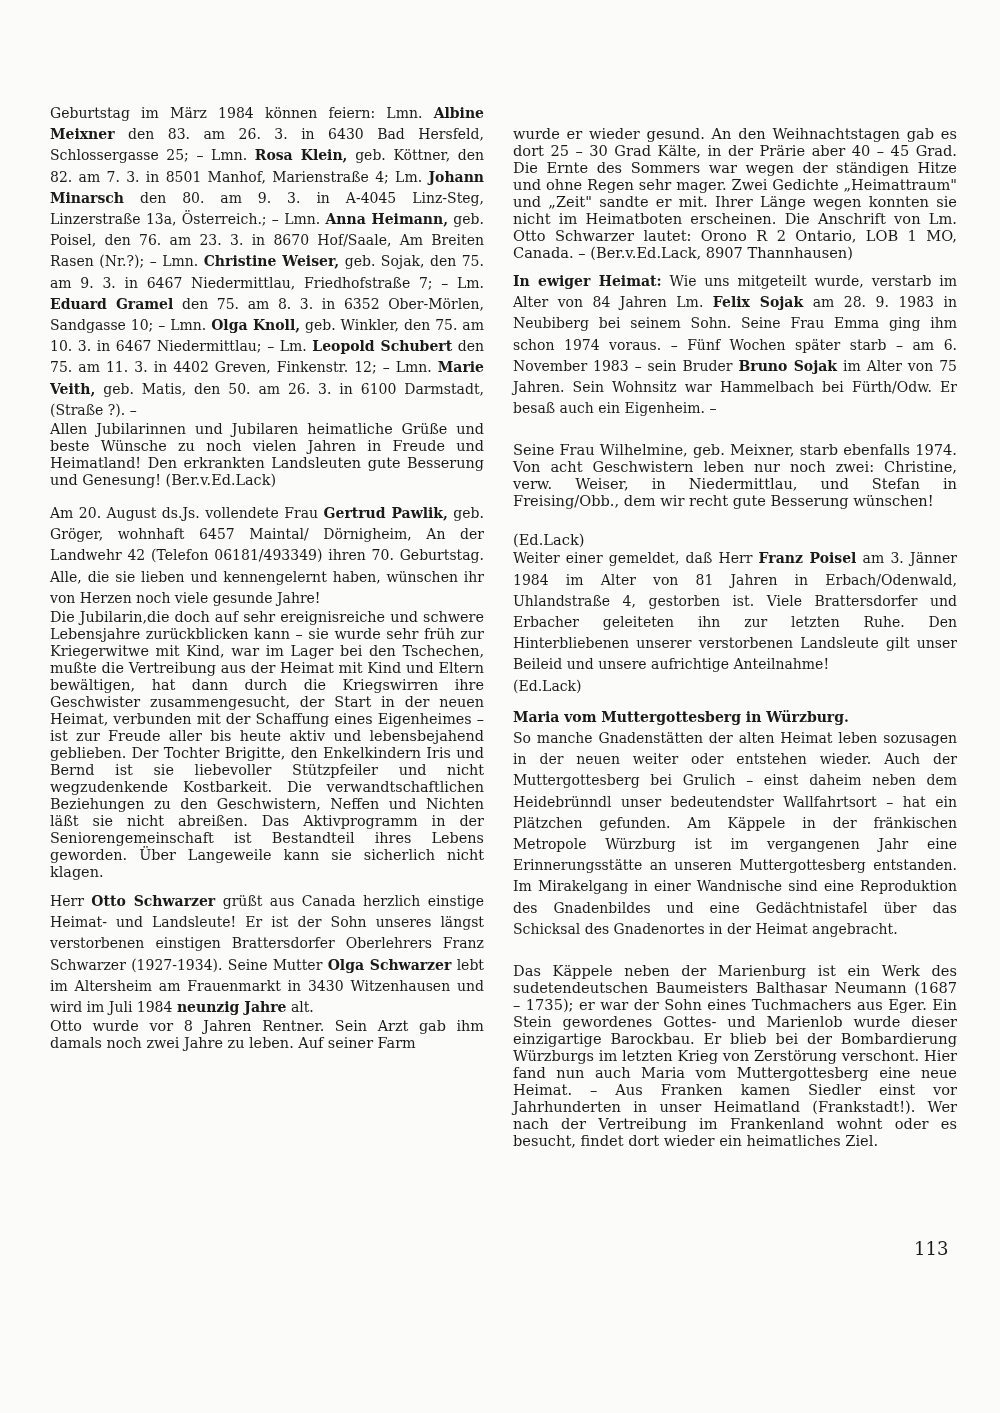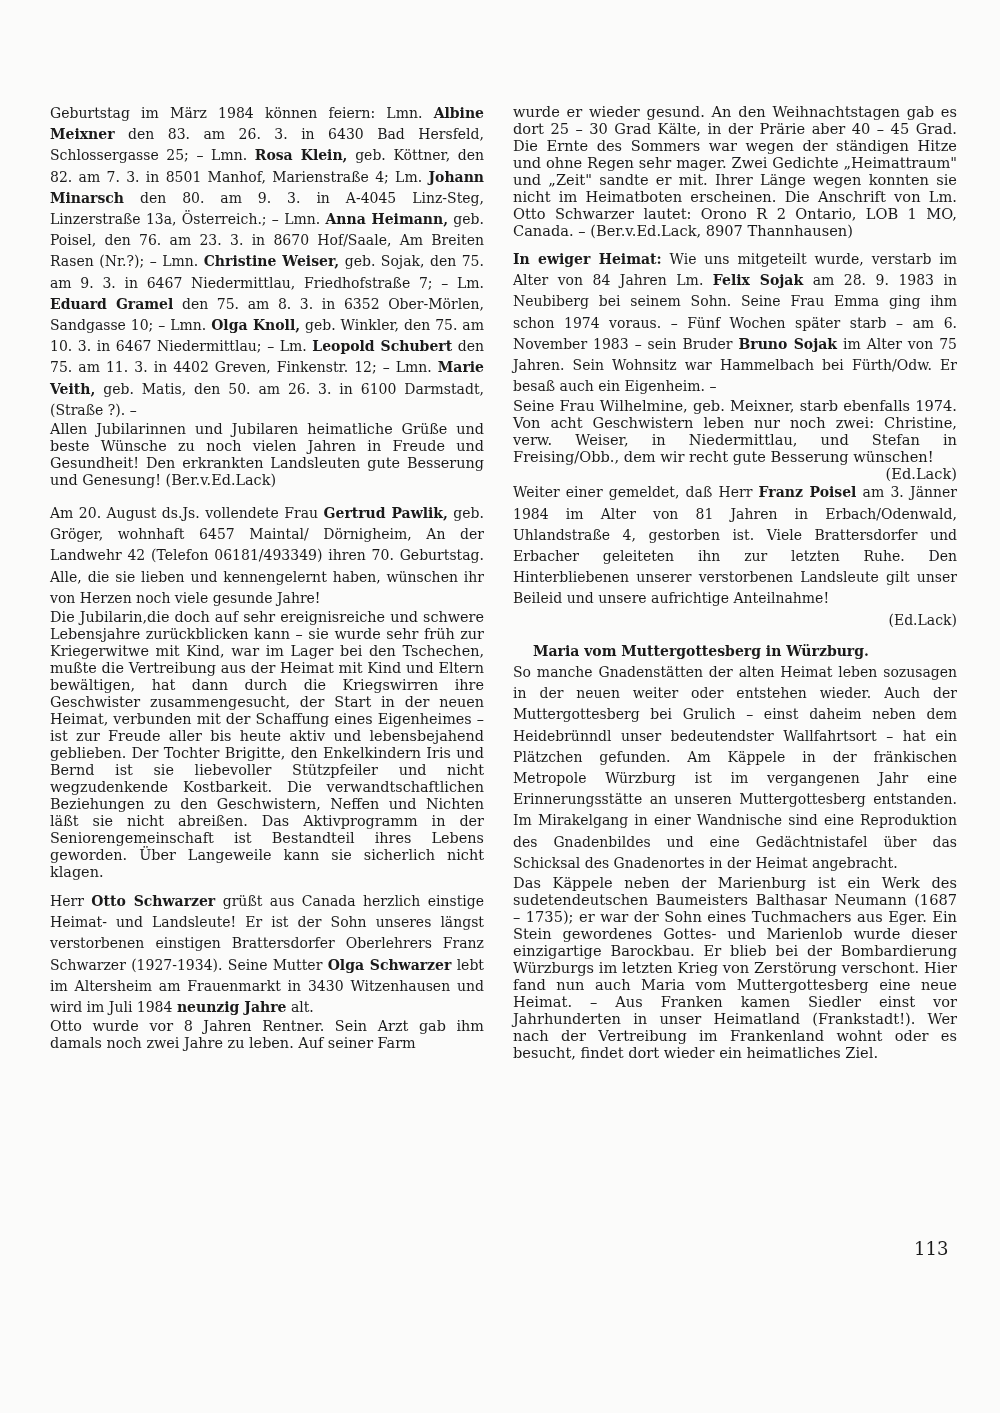--- a/index.html
+++ b/index.html
@@ -14,7 +14,7 @@
   p { margin:0; text-align:justify; }
   .big { font-size:14px; line-height:21.2px; }
   .small { font-size:14.4px; line-height:17px; }
-  .right .small { font-size:14.6px; }
+  .right .small { font-size:14.6px;margin-top:22px; }
   b { font-weight:bold; }
   .sig { display:block; text-align:right; }
   .gap { height:14px; }

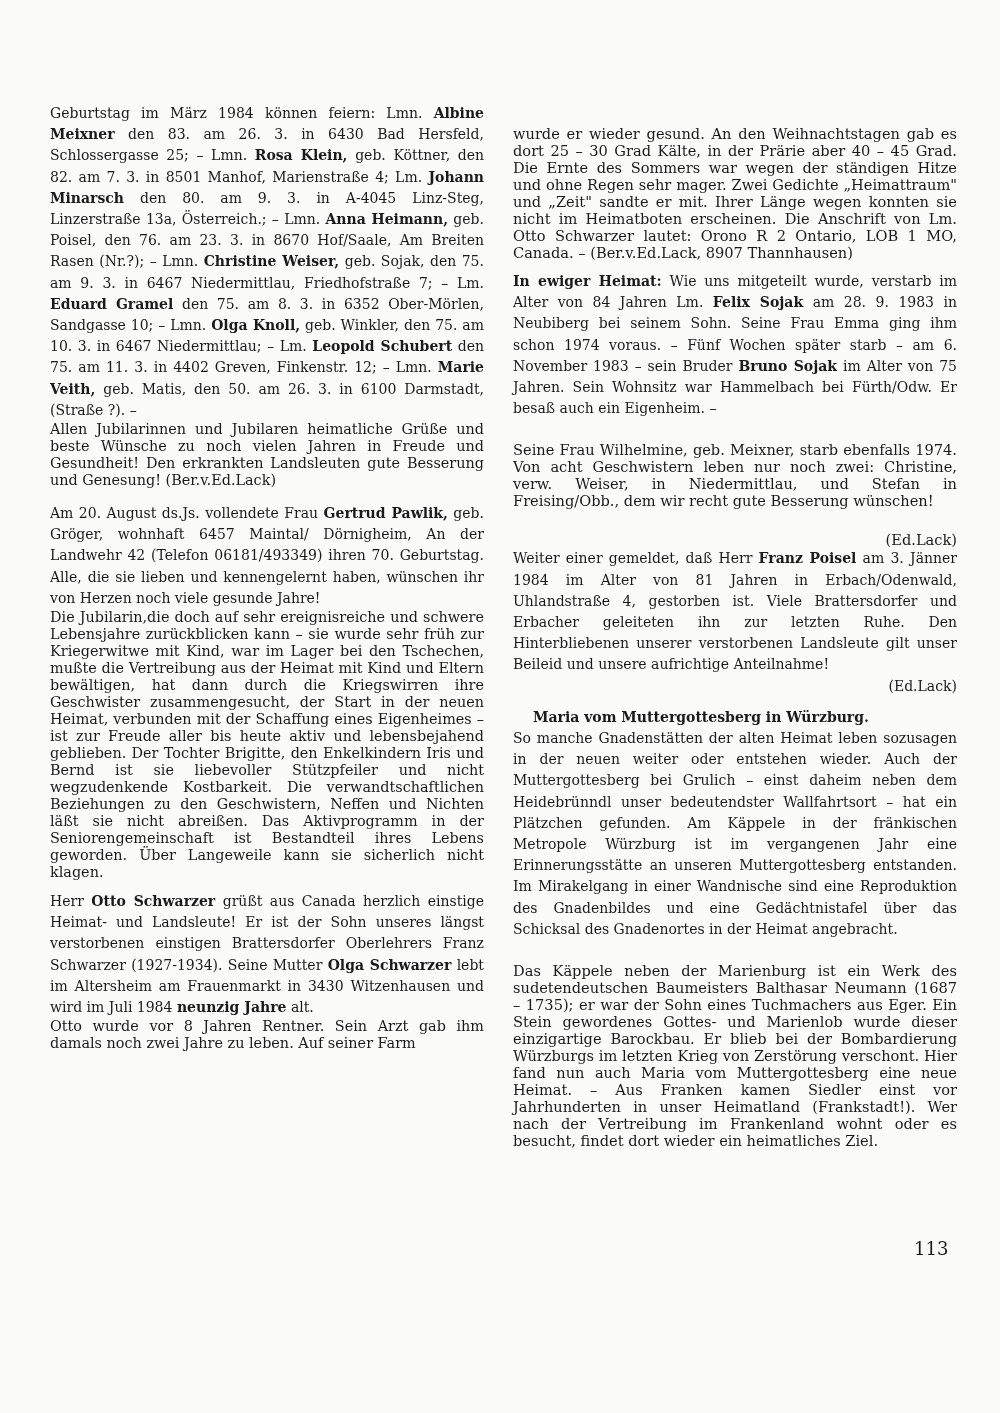--- a/index.html
+++ b/index.html
@@ -29,7 +29,7 @@
   <p class="big">
     <span>Geburtstag im März 1984 können feiern: Lmn. </span><b>Albine Meixner</b><span> den 83. am 26. 3. in 6430 Bad Hersfeld, Schlossergasse 25; – Lmn. </span><b>Rosa Klein,</b><span> geb. Köttner, den 82. am 7. 3. in 8501 Manhof, Marienstraße 4; Lm. </span><b>Johann Minarsch</b><span> den 80. am 9. 3. in A-4045 Linz-Steg, Linzerstraße 13a, Österreich.; – Lmn. </span><b>Anna Heimann,</b><span> geb. Poisel, den 76. am 23. 3. in 8670 Hof/Saale, Am Breiten Rasen (Nr.?); – Lmn. </span><b>Christine Weiser,</b><span> geb. Sojak, den 75. am 9. 3. in 6467 Niedermittlau, Friedhofstraße 7; – Lm. </span><b>Eduard Gramel</b><span> den 75. am 8. 3. in 6352 Ober-Mörlen, Sandgasse 10; – Lmn. </span><b>Olga Knoll,</b><span> geb. Winkler, den 75. am 10. 3. in 6467 Niedermittlau; – Lm. </span><b>Leopold Schubert</b><span> den 75. am 11. 3. in 4402 Greven, Finkenstr. 12; – Lmn. </span><b>Marie Veith,</b><span> geb. Matis, den 50. am 26. 3. in 6100 Darmstadt, (Straße ?). –</span>
   </p>
-  <p class="small">Allen Jubilarinnen und Jubilaren heimatliche Grüße und beste Wünsche zu noch vielen Jahren in Freude und Gesundheit! Den erkrankten Landsleuten gute Besserung und Genesung! (Ber.v.Ed.Lack)</p>
+  <p class="small">Allen Jubilarinnen und Jubilaren heimatliche Grüße und beste Wünsche zu noch vielen Jahren in Freude und Heimatland! Den erkrankten Landsleuten gute Besserung und Genesung! (Ber.v.Ed.Lack)</p>
 
   <div class="gap"></div>
 

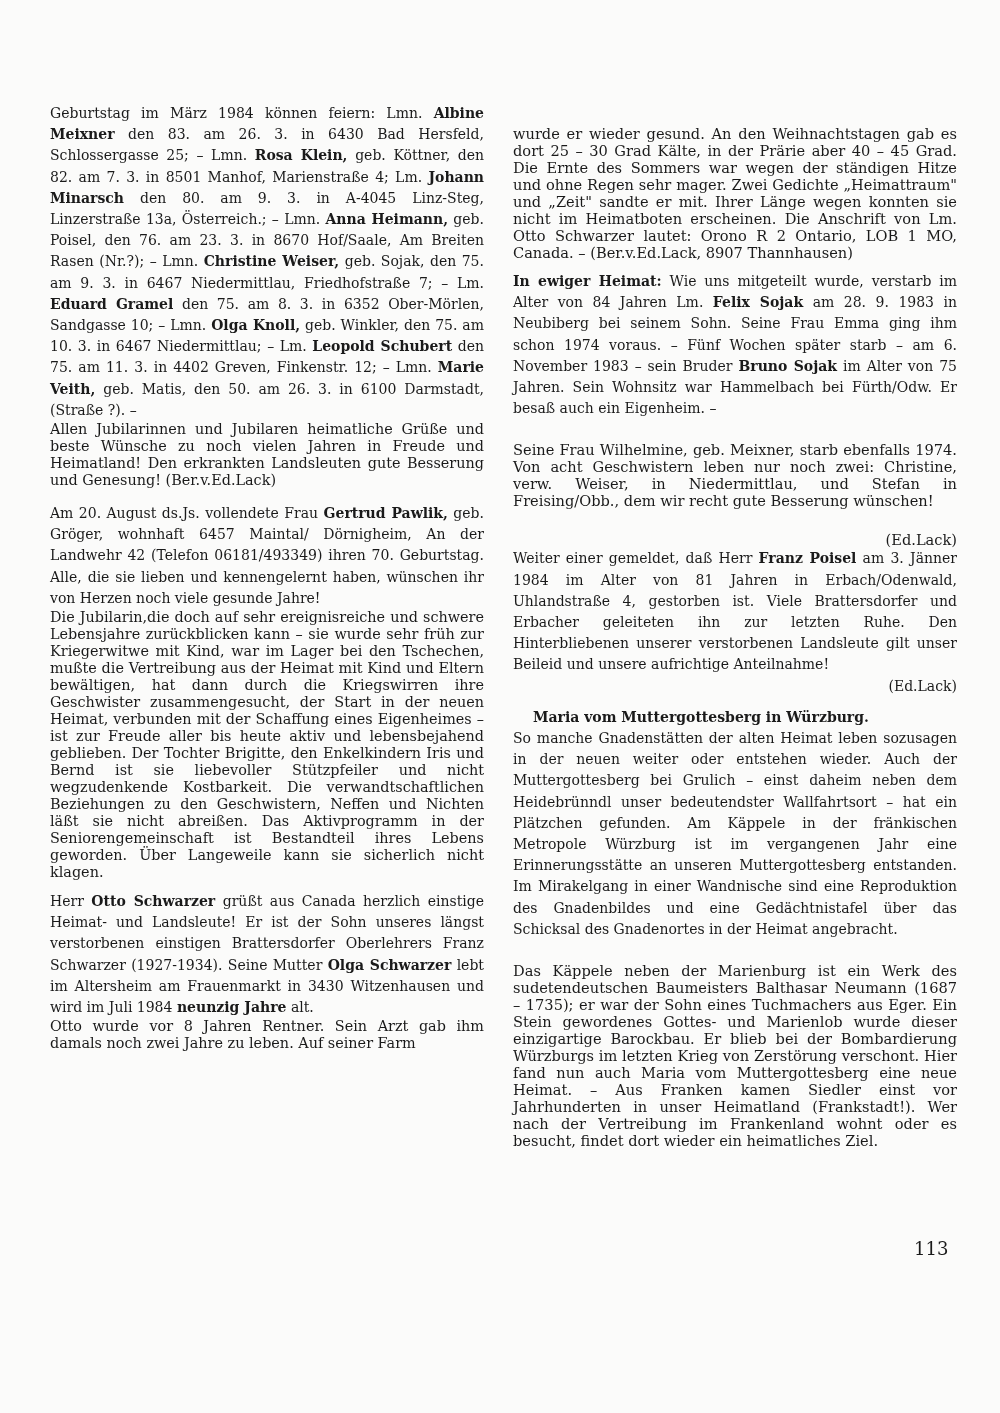--- a/index.html
+++ b/index.html
@@ -16,7 +16,7 @@
   .small { font-size:14.4px; line-height:17px; }
   .right .small { font-size:14.6px;margin-top:22px; }
   b { font-weight:bold; }
-  .sig { display:block; text-align:right; }
+  .sig { display:block; text-align:left; }
   .gap { height:14px; }
   .gap-s { height:10px; }
   .pagenum { position:absolute; left:914px; top:1226px; font-size:18px;margin-top:12px; }

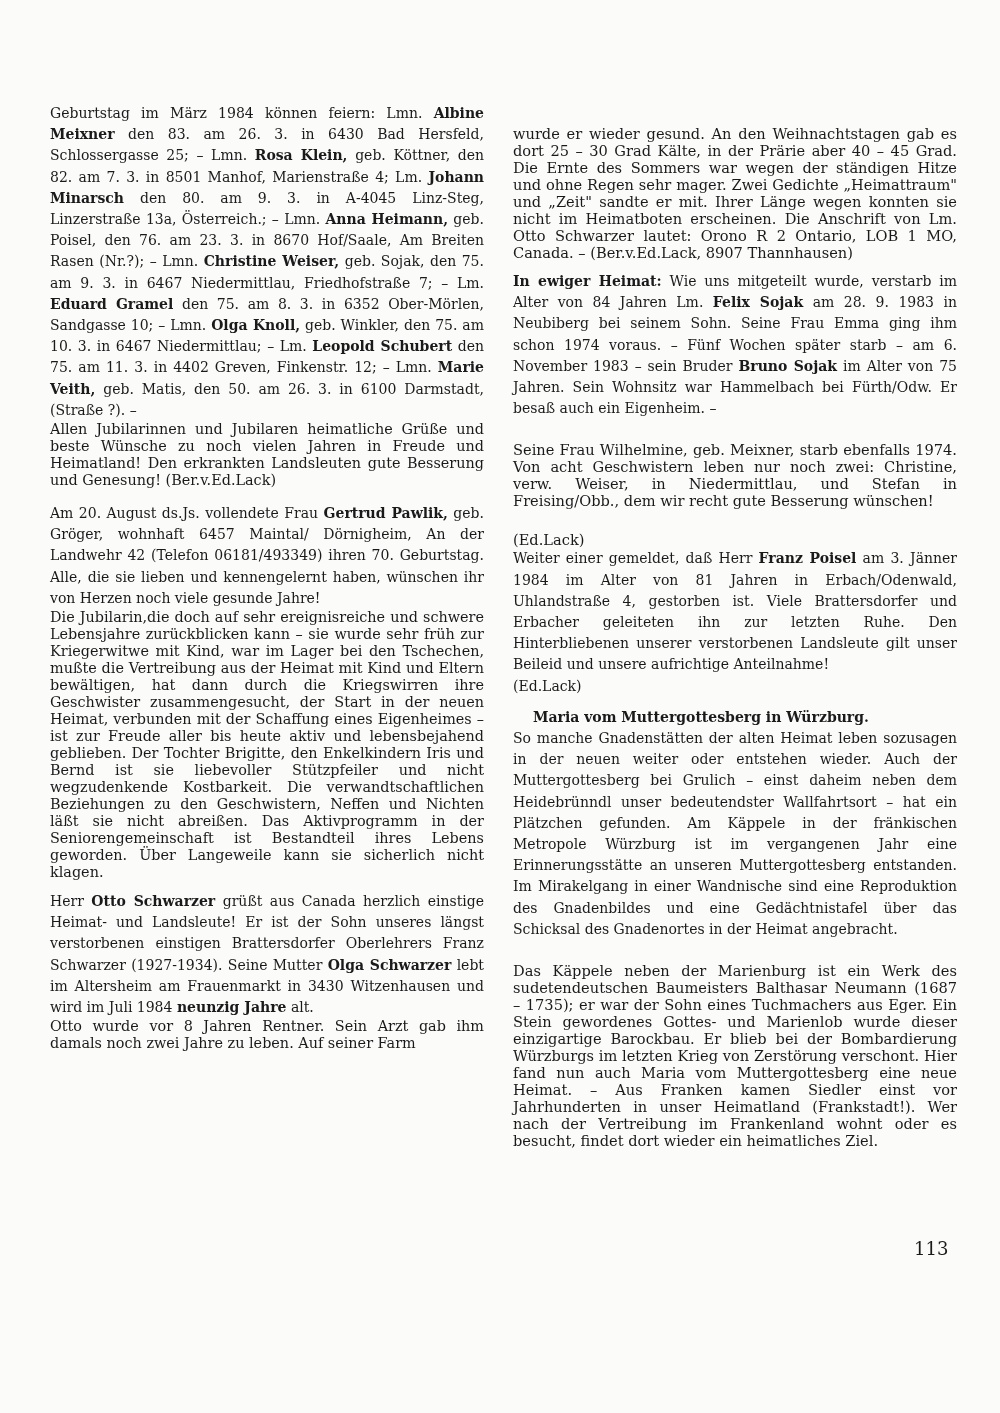--- a/index.html
+++ b/index.html
@@ -64,7 +64,7 @@
 
   <div class="gap-s"></div>
 
-  <div class="big" style="font-weight:bold;margin-left:20px;">Maria vom Muttergottesberg in Würzburg.</div>
+  <div class="big" style="font-weight:bold;">Maria vom Muttergottesberg in Würzburg.</div>
   <p class="big">So manche Gnadenstätten der alten Heimat leben sozusagen in der neuen weiter oder entstehen wieder. Auch der Muttergottesberg bei Grulich – einst daheim neben dem Heidebrünndl unser bedeutendster Wallfahrtsort – hat ein Plätzchen gefunden. Am Käppele in der fränkischen Metropole Würzburg ist im vergangenen Jahr eine Erinnerungsstätte an unseren Muttergottesberg entstanden. Im Mirakelgang in einer Wandnische sind eine Reproduktion des Gnadenbildes und eine Gedächtnistafel über das Schicksal des Gnadenortes in der Heimat angebracht.</p>
   <p class="small">Das Käppele neben der Marienburg ist ein Werk des sudetendeutschen Baumeisters Balthasar Neumann (1687 – 1735); er war der Sohn eines Tuchmachers aus Eger. Ein Stein gewordenes Gottes- und Marienlob wurde dieser einzigartige Barockbau. Er blieb bei der Bombardierung Würzburgs im letzten Krieg von Zerstörung verschont. Hier fand nun auch Maria vom Muttergottesberg eine neue Heimat. – Aus Franken kamen Siedler einst vor Jahrhunderten in unser Heimatland (Frankstadt!). Wer nach der Vertreibung im Frankenland wohnt oder es besucht, findet dort wieder ein heimatliches Ziel.</p>
 </div>

